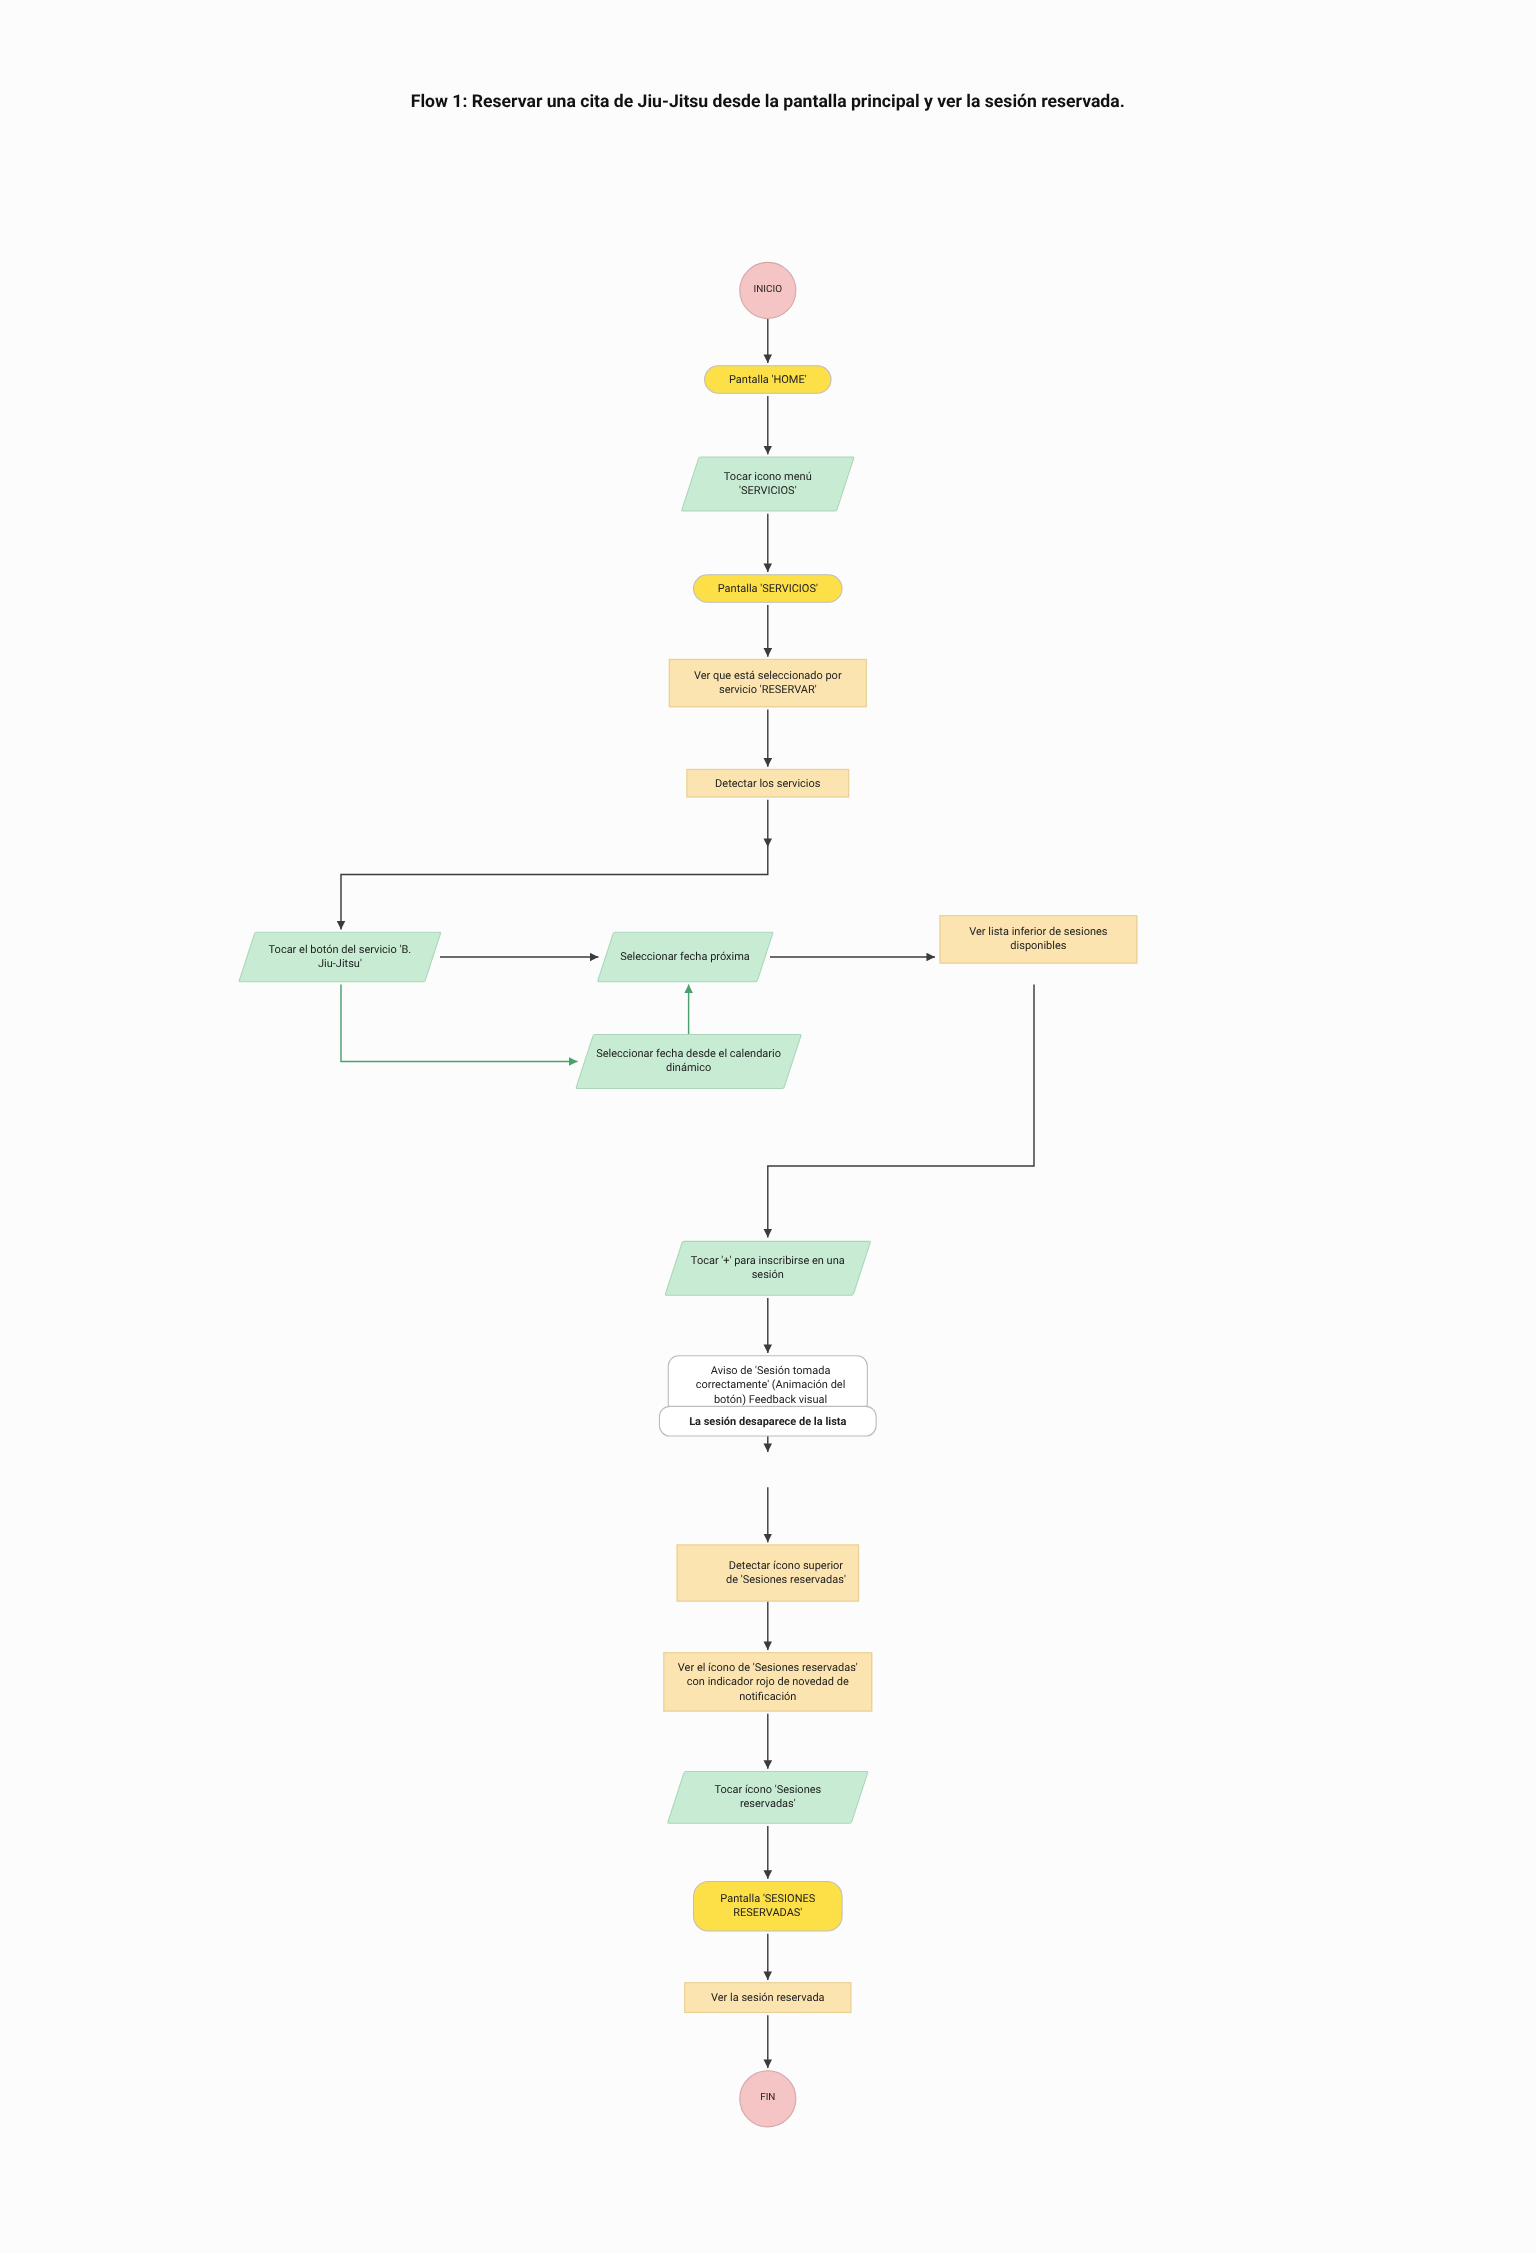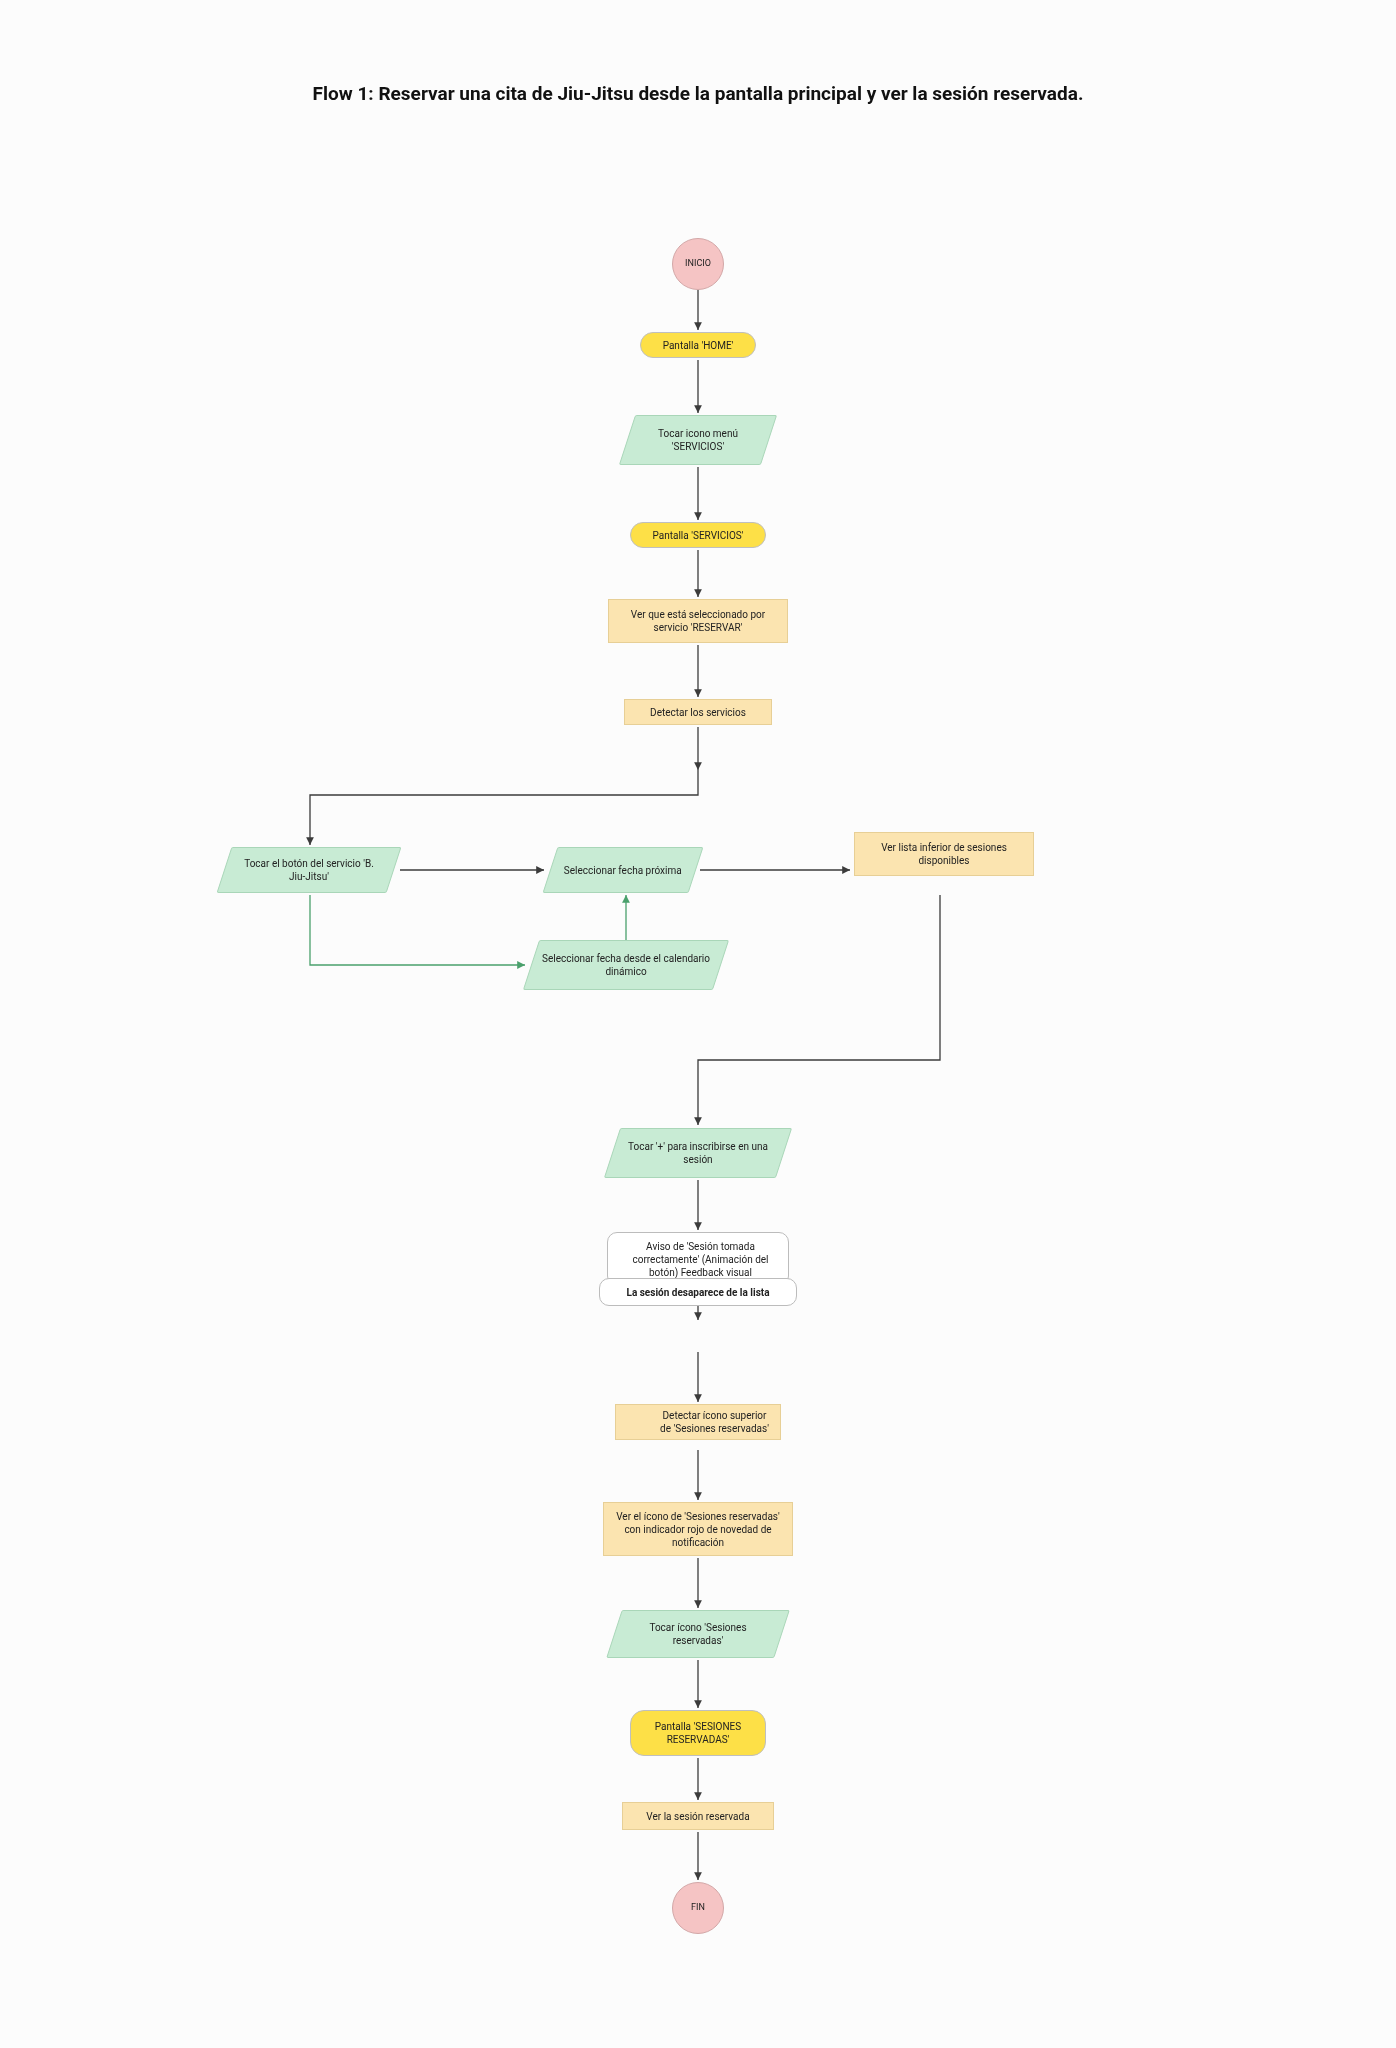--- a/index.html
+++ b/index.html
@@ -18,7 +18,7 @@
     width: 100%;
     text-align: center;
     font-weight: 700;
-    font-size: 19px;
+    font-size: 16px;
     color: #111;
   }
   svg { position: absolute; top: 0; left: 0; }

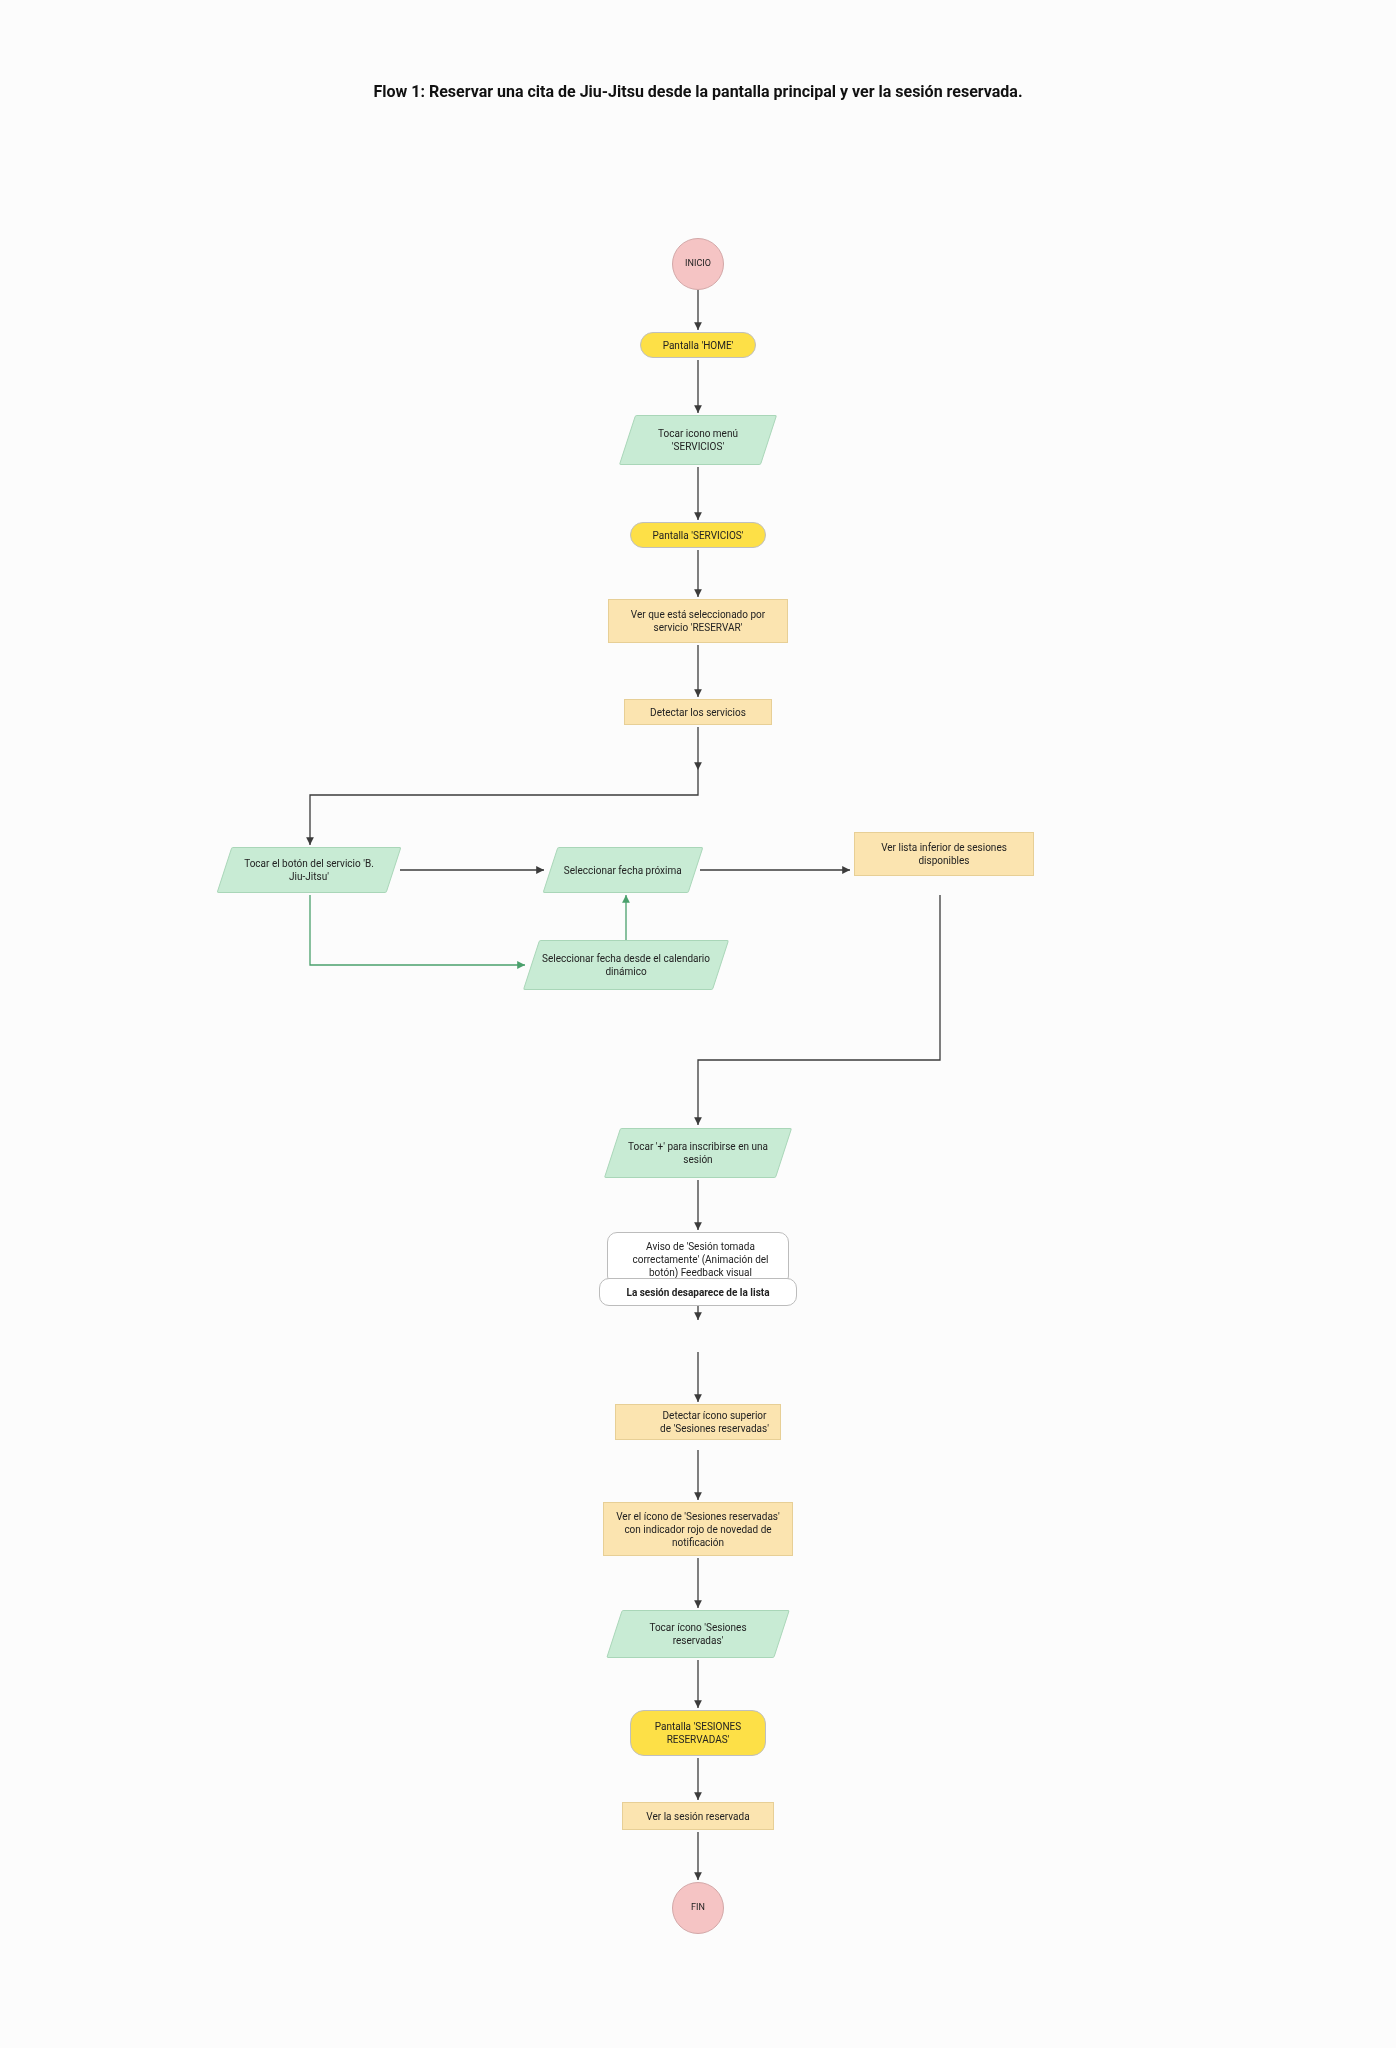--- a/index.html
+++ b/index.html
@@ -175,7 +175,7 @@
     <span>La sesión desaparece de la lista</span>
   </div>
 
-<div class="node observe" style="left:615px; top:1404px; width:166px; height:36px;padding-left:43px;">
+<div class="node observe" style="left:615px; top:1404px; width:166px; height:52px;padding-left:43px;">
     <span>Detectar ícono superior de 'Sesiones reservadas'</span>
   </div>
 

